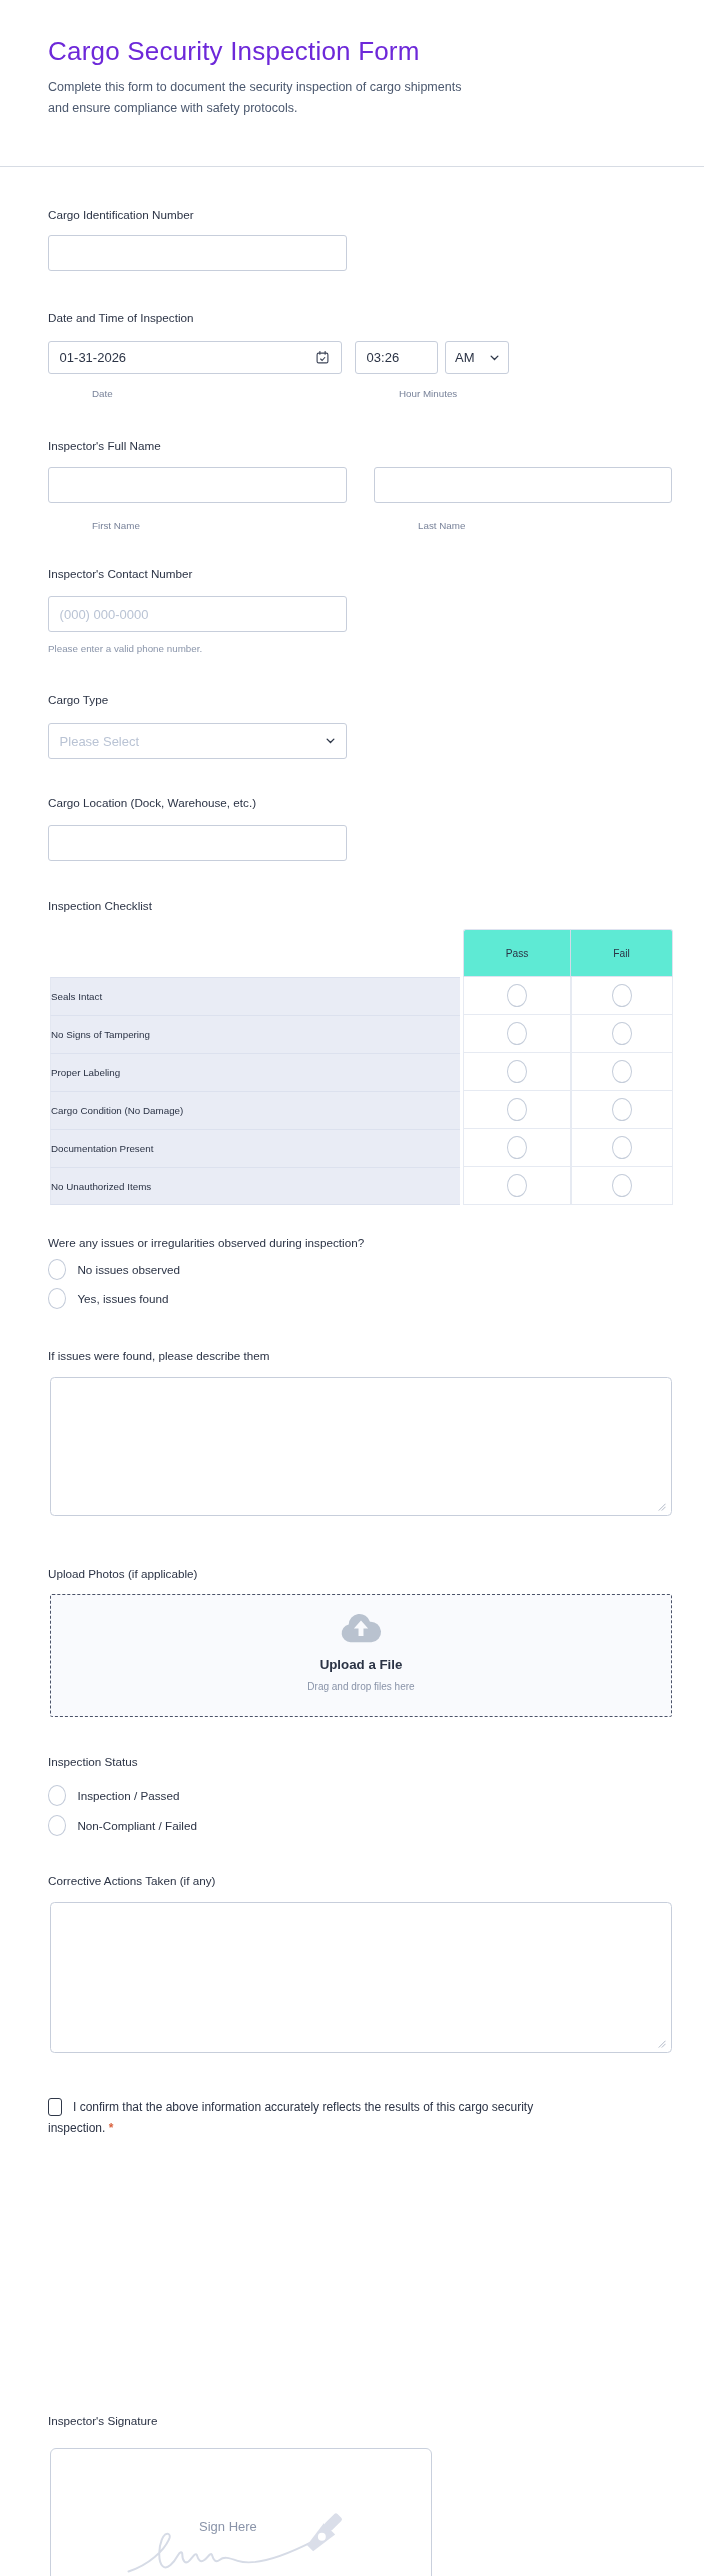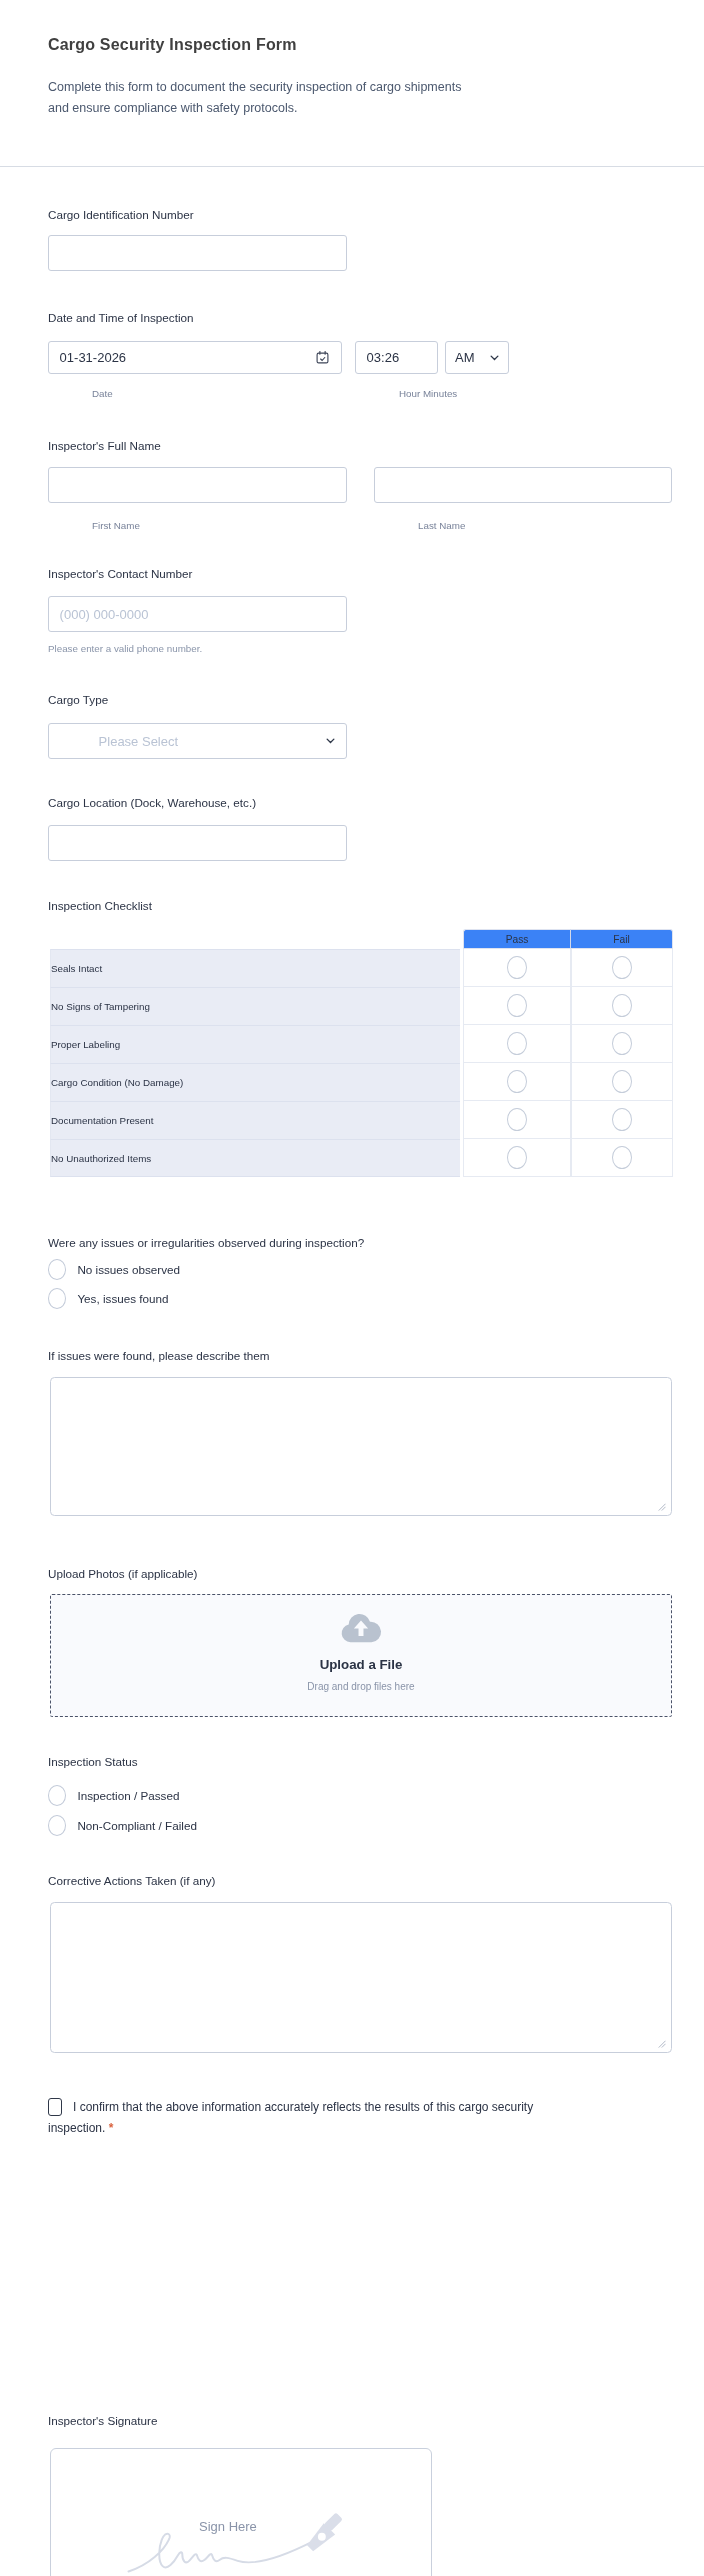--- a/index.html
+++ b/index.html
@@ -6,7 +6,7 @@
   body{font-family:"Liberation Sans", sans-serif;color:#2b3345;}
   .page{position:relative;width:705px;height:2576px;background:#ffffff;overflow:hidden;}
 
-  .form-title{position:absolute;left:48px;top:36px;font-size:16px;font-weight:700;color:#404040;letter-spacing:0.2px;}
+  .form-title{position:absolute;left:48px;top:36px;font-size:26px;font-weight:400;color:#6d28d9;letter-spacing:0.2px;}
   .form-subtitle{position:absolute;left:48px;top:77px;width:430px;font-size:12.5px;line-height:20.5px;color:#4b586e;}
   .top-divider{position:absolute;left:0;top:166px;width:705px;height:0.8px;background:#d7dce4;}
 

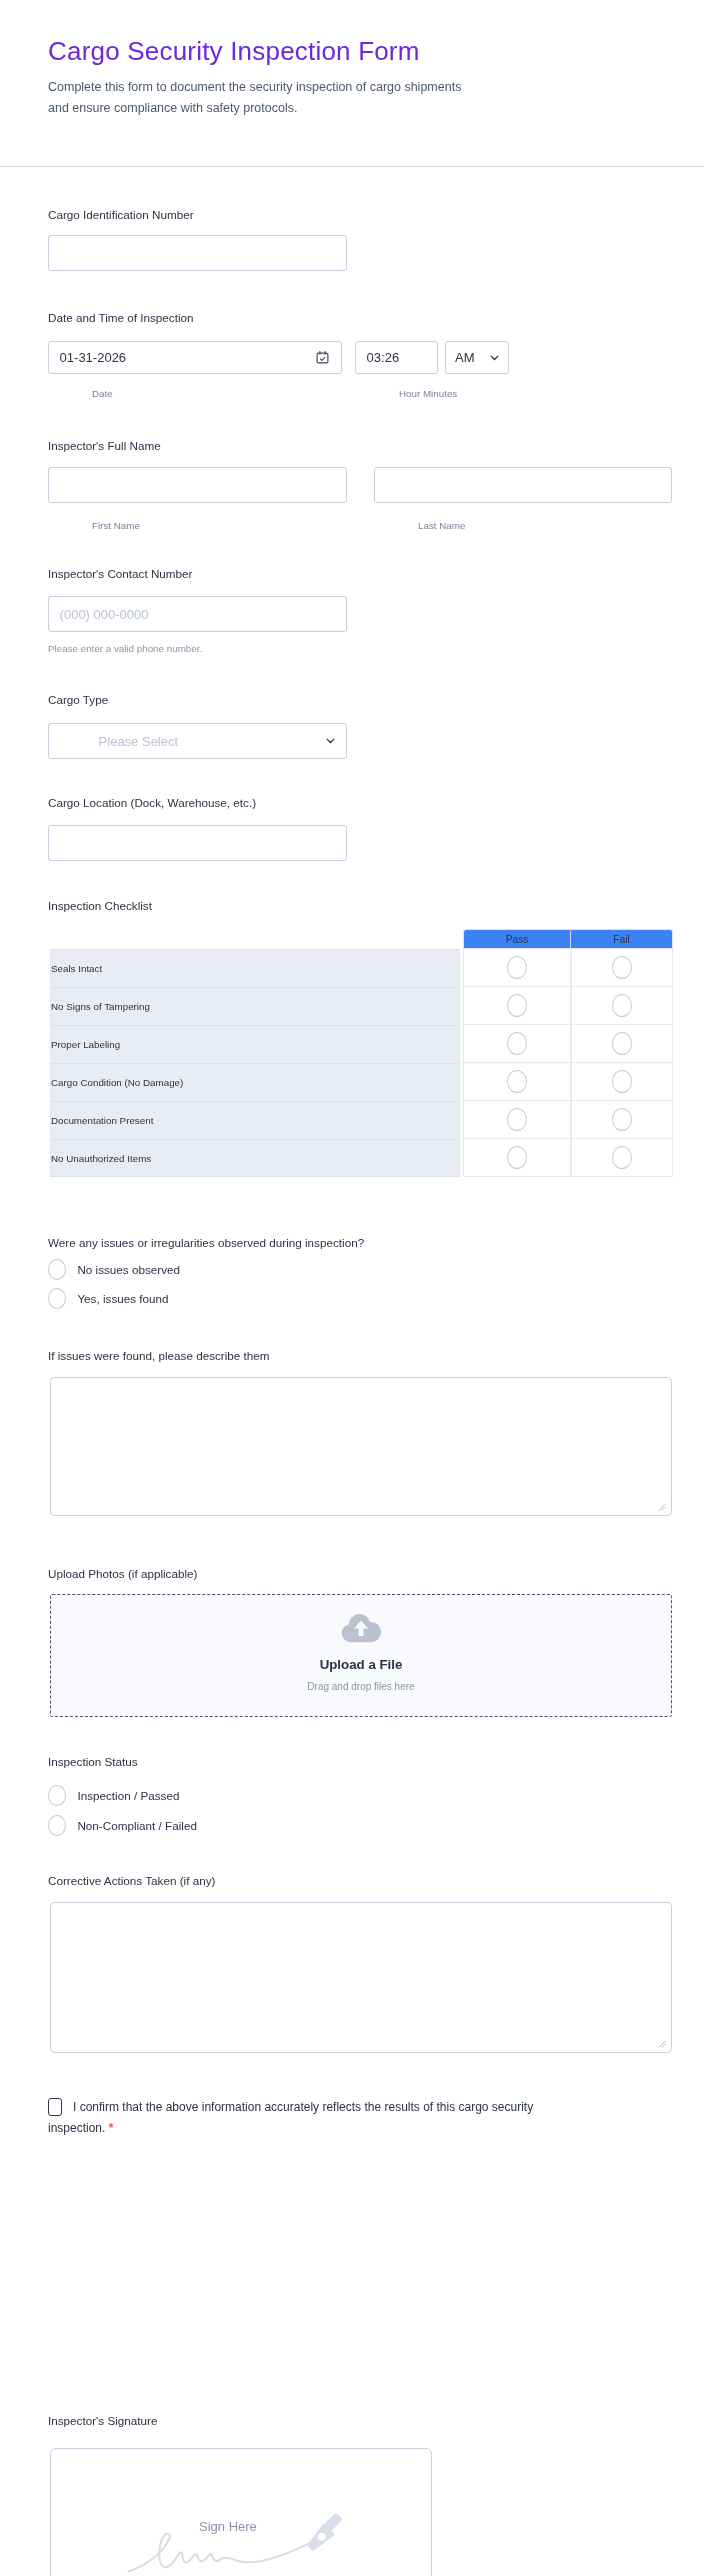--- a/index.html
+++ b/index.html
@@ -20,7 +20,7 @@
   input.tbox::placeholder{color:#b9c3d4;opacity:1;}
   .valuebox{display:flex;align-items:center;justify-content:space-between;cursor:pointer;}
   .valuebox .val{color:#2b3345;}
-  .valuebox .ph{color:#b9c3d4;margin-left:39px;}
+  .valuebox .ph{color:#b9c3d4;}
 
   textarea.area{position:absolute;box-sizing:border-box;background:#fff;border:0.8px solid #c7cedb;border-radius:4.5px;
         resize:none;outline:none;font-family:"Liberation Sans",sans-serif;font-size:12px;color:#2b3345;padding:9px 10.6px;}

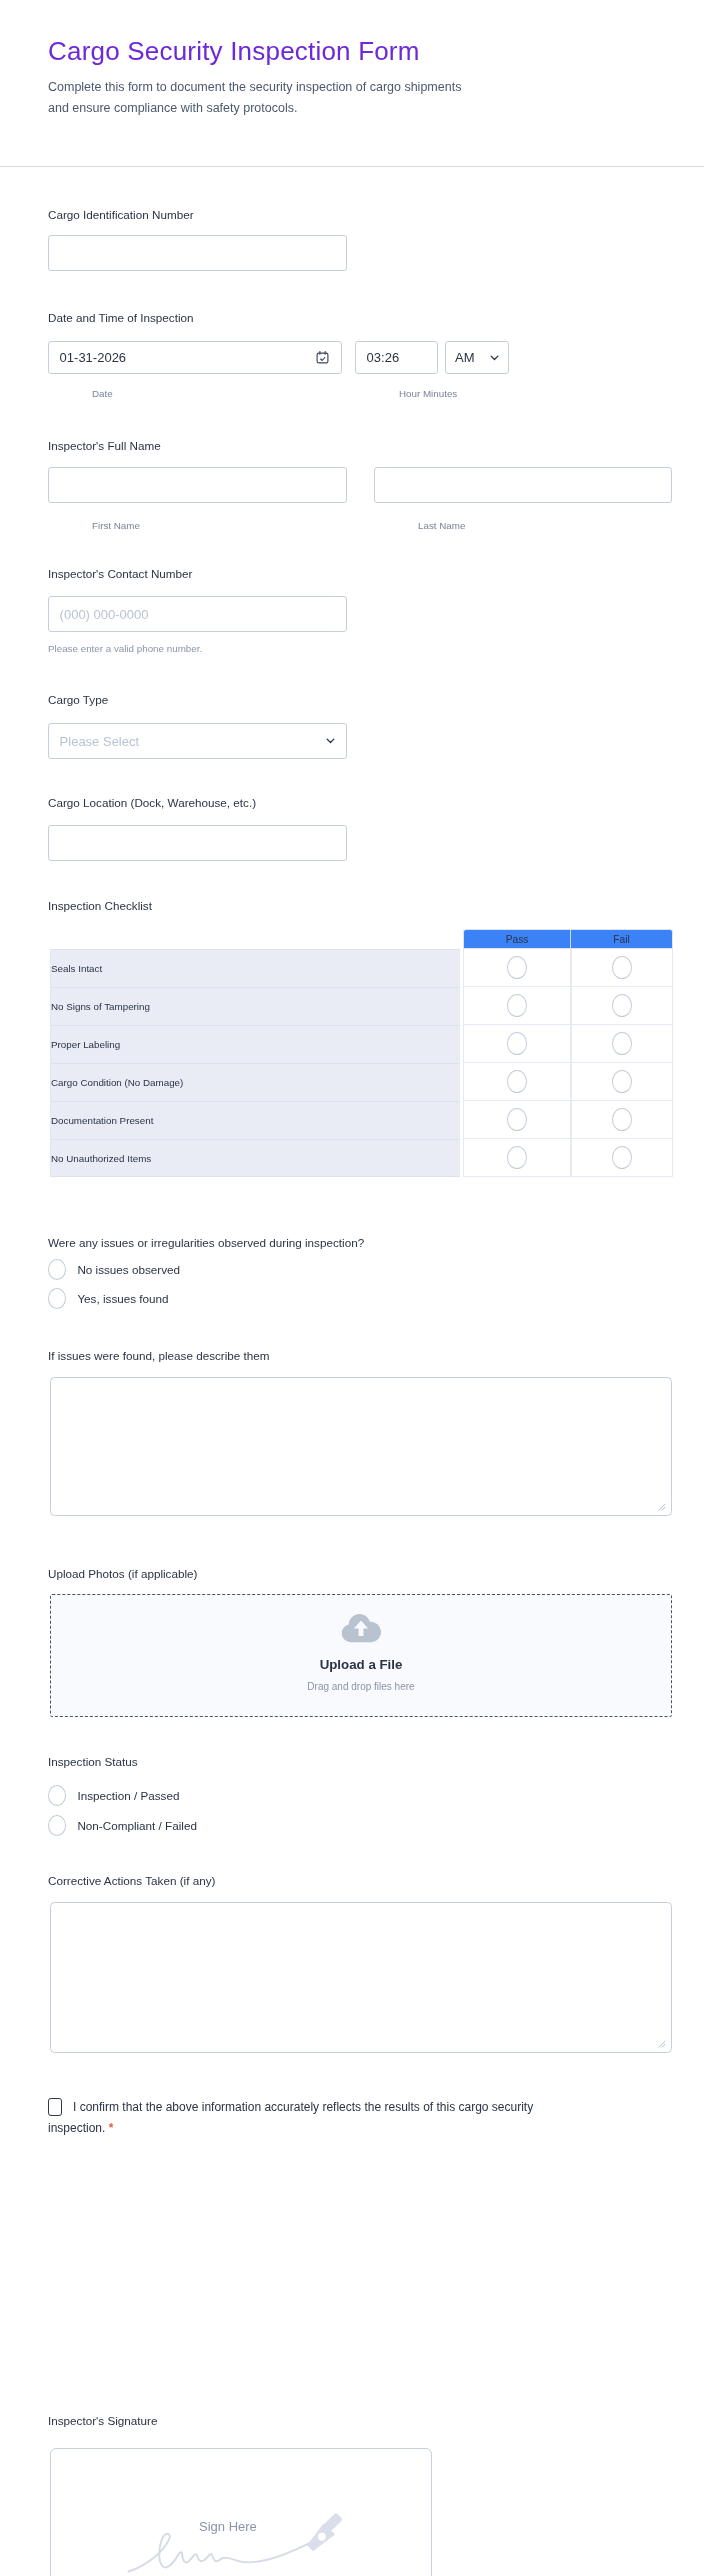--- a/index.html
+++ b/index.html
@@ -30,7 +30,7 @@
   .checklist{position:absolute;left:50px;top:929px;width:623px;}
   .chk-row{display:flex;}
   .chk-spacer{width:410px;}
-  .chk-hcell{box-sizing:border-box;width:108px;height:20px;background:#3b82f6;border:0.8px solid #dee3f0;
+  .chk-hcell{box-sizing:border-box;width:108px;height:48px;background:#5eead4;border:0.8px solid #dee3f0;
              display:flex;align-items:center;justify-content:center;font-size:10.2px;color:#2b3345;}
   .chk-hcell.first{margin-left:3px;border-top-left-radius:3px;border-right:0.8px solid #d3d9e8;}
   .chk-hcell.last{width:102px;border-left:none;border-top-right-radius:3px;}

